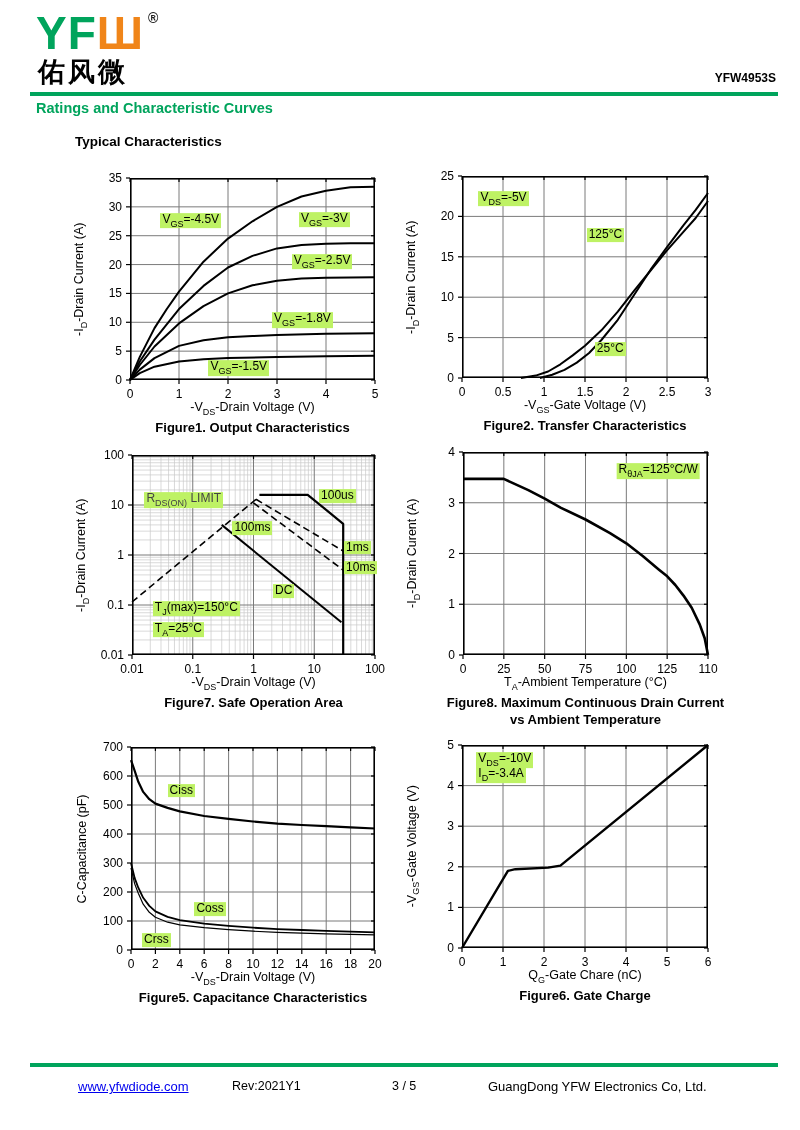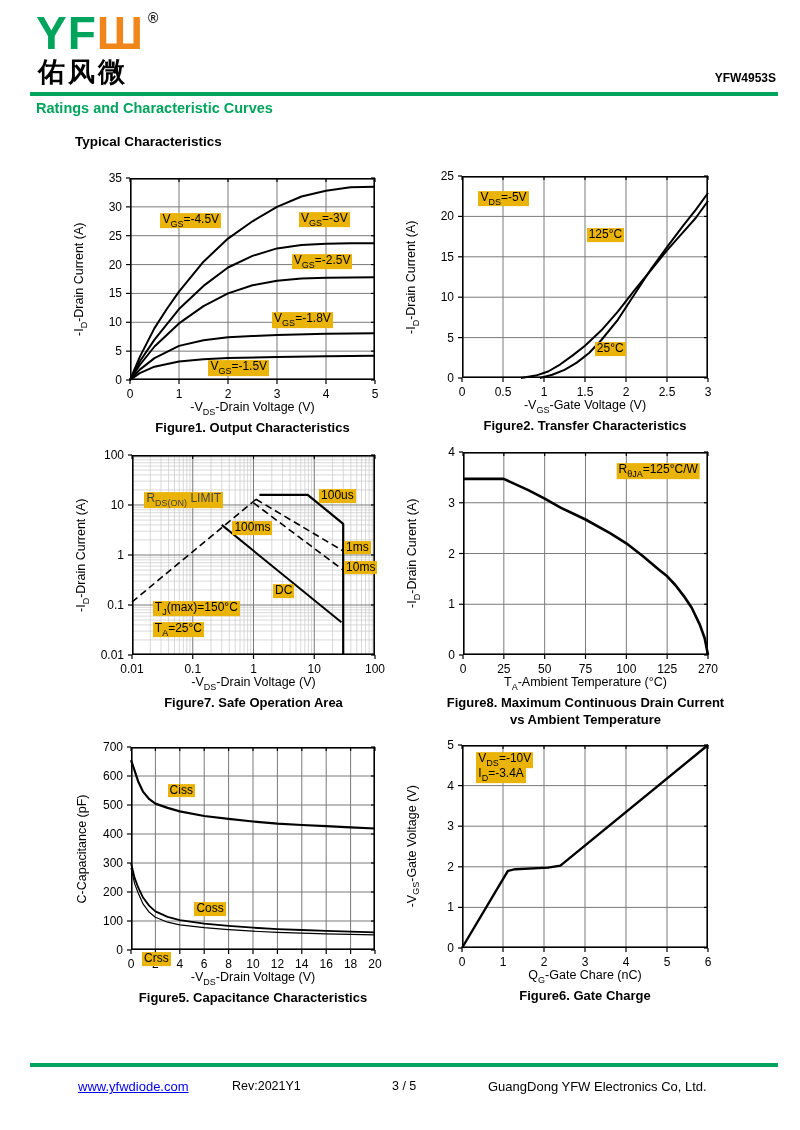--- a/index.html
+++ b/index.html
@@ -25,7 +25,7 @@
   .tick-x{transform:translateX(-50%);}
   .tick-y{transform:translate(-100%,-50%);}
   .ann{position:absolute;font-size:12px;line-height:1.15;white-space:nowrap;
-       background:#eab308;padding:0 2px;transform:translate(0,-50%);}
+       background:#bef264;padding:0 2px;transform:translate(0,-50%);}
   .ann-end{transform:translate(-100%,-50%);}
   .ann-gray{color:#444;}
   .xlabel{position:absolute;top:calc(100% + 20px);left:0;width:100%;text-align:center;

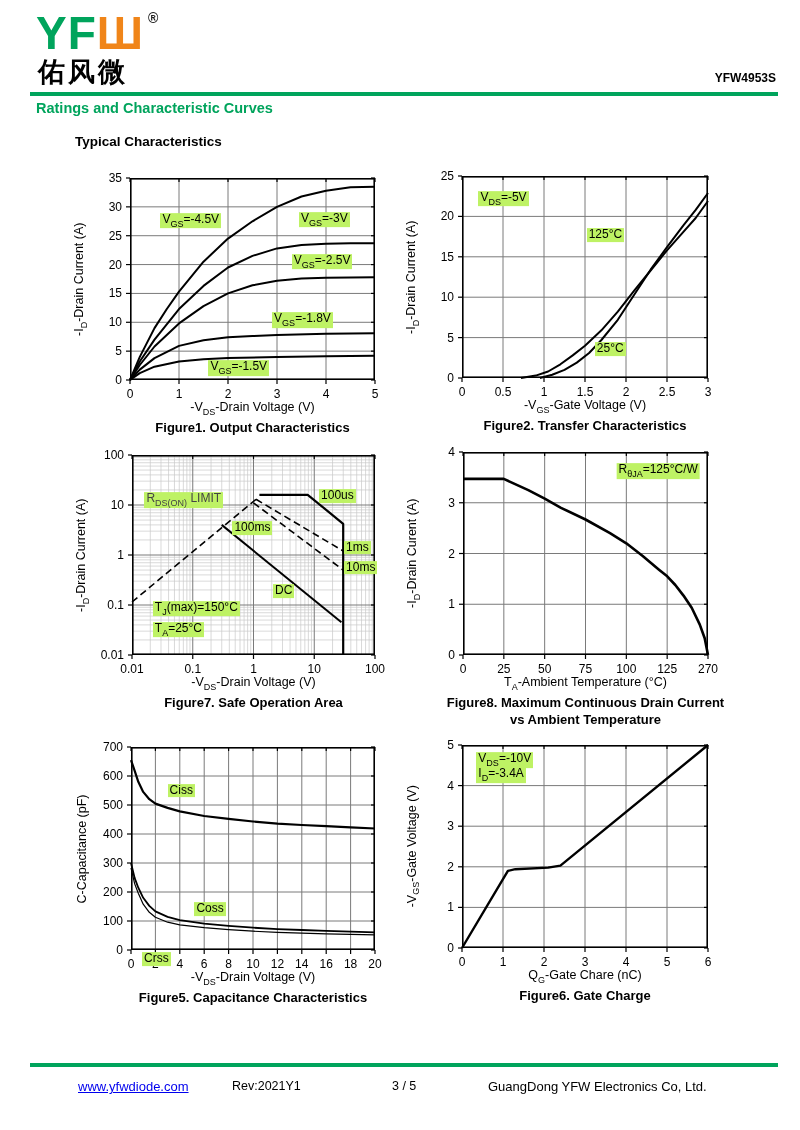--- a/index.html
+++ b/index.html
@@ -375,7 +375,7 @@
       <div class="tick tick-x" style="left: 122.5px; top: 210px;">75</div>
       <div class="tick tick-x" style="left: 163.333px; top: 210px;">100</div>
       <div class="tick tick-x" style="left: 204.167px; top: 210px;">125</div>
-      <div class="tick tick-x" style="left: 245px; top: 210px;">270</div>
+      <div class="tick tick-x" style="left: 245px; top: 210px;">110</div>
       <div class="tick tick-y" style="left: -8px; top: 203px;">0</div>
       <div class="tick tick-y" style="left: -8px; top: 152.25px;">1</div>
       <div class="tick tick-y" style="left: -8px; top: 101.5px;">2</div>

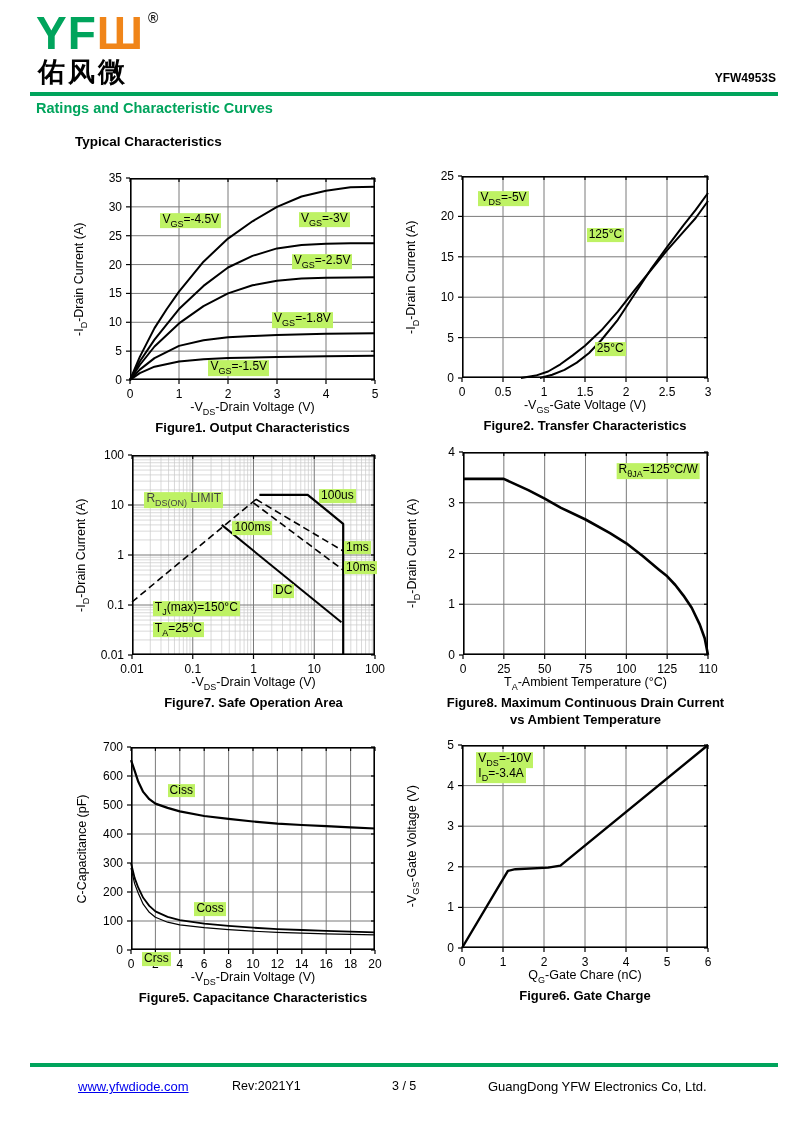--- a/index.html
+++ b/index.html
@@ -472,7 +472,7 @@
       <div class="tick tick-y" style="left: -8px; top: 0px;">700</div>
       <div class="ann" style="left: 36.6px; top: 43.5px;">Ciss</div>
       <div class="ann" style="left: 63.44px; top: 162.4px;">Coss</div>
-      <div class="ann" style="left: 10.98px; top: 193.43px; margin-top: 19px;">Crss</div>
+      <div class="ann" style="left: 10.98px; top: 193.43px;">Crss</div>
     </div>
 
   <div class="fig" style="left:462px;top:745px;width:246px;height:203px;">

